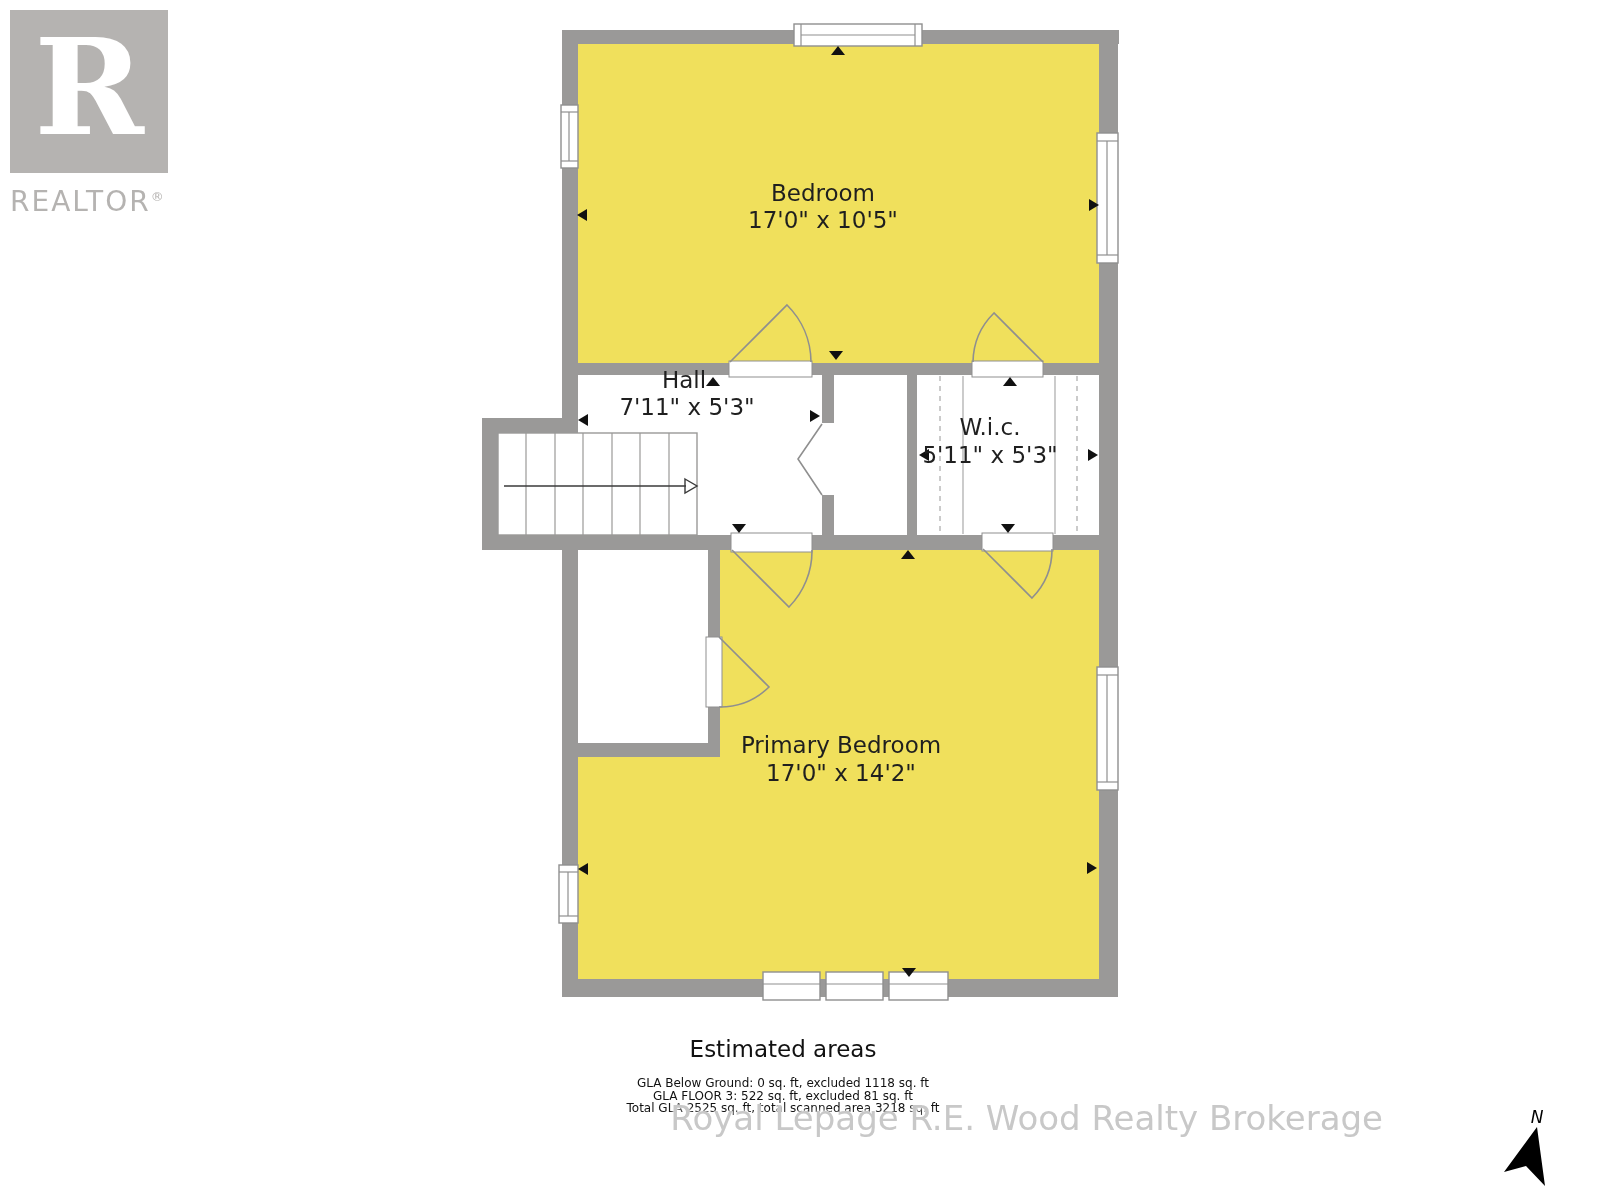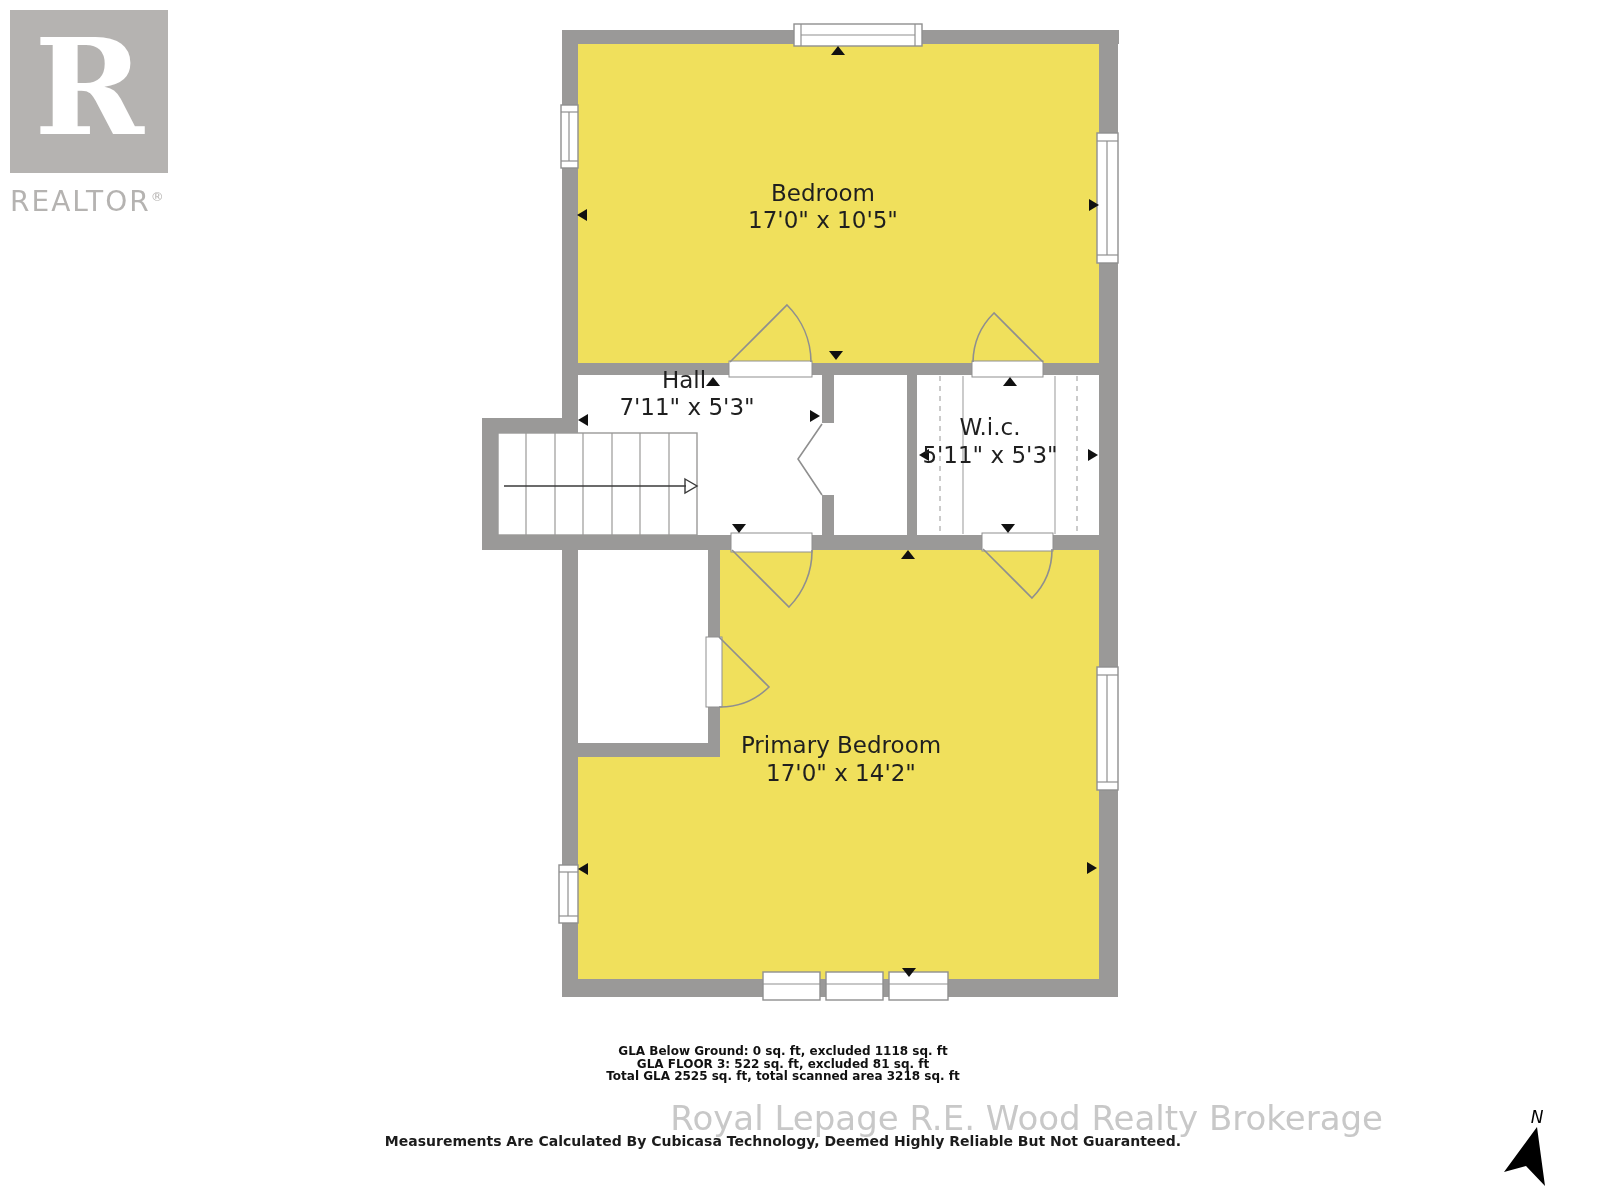--- a/index.html
+++ b/index.html
@@ -205,6 +205,7 @@
   </svg>
 
   <div class="bottom">
+    <div class="areas-title">Estimated areas</div>
     <div class="areas-lines">
       <div>GLA Below Ground: 0 sq. ft, excluded 1118 sq. ft</div>
       <div>GLA FLOOR 3: 522 sq. ft, excluded 81 sq. ft</div>

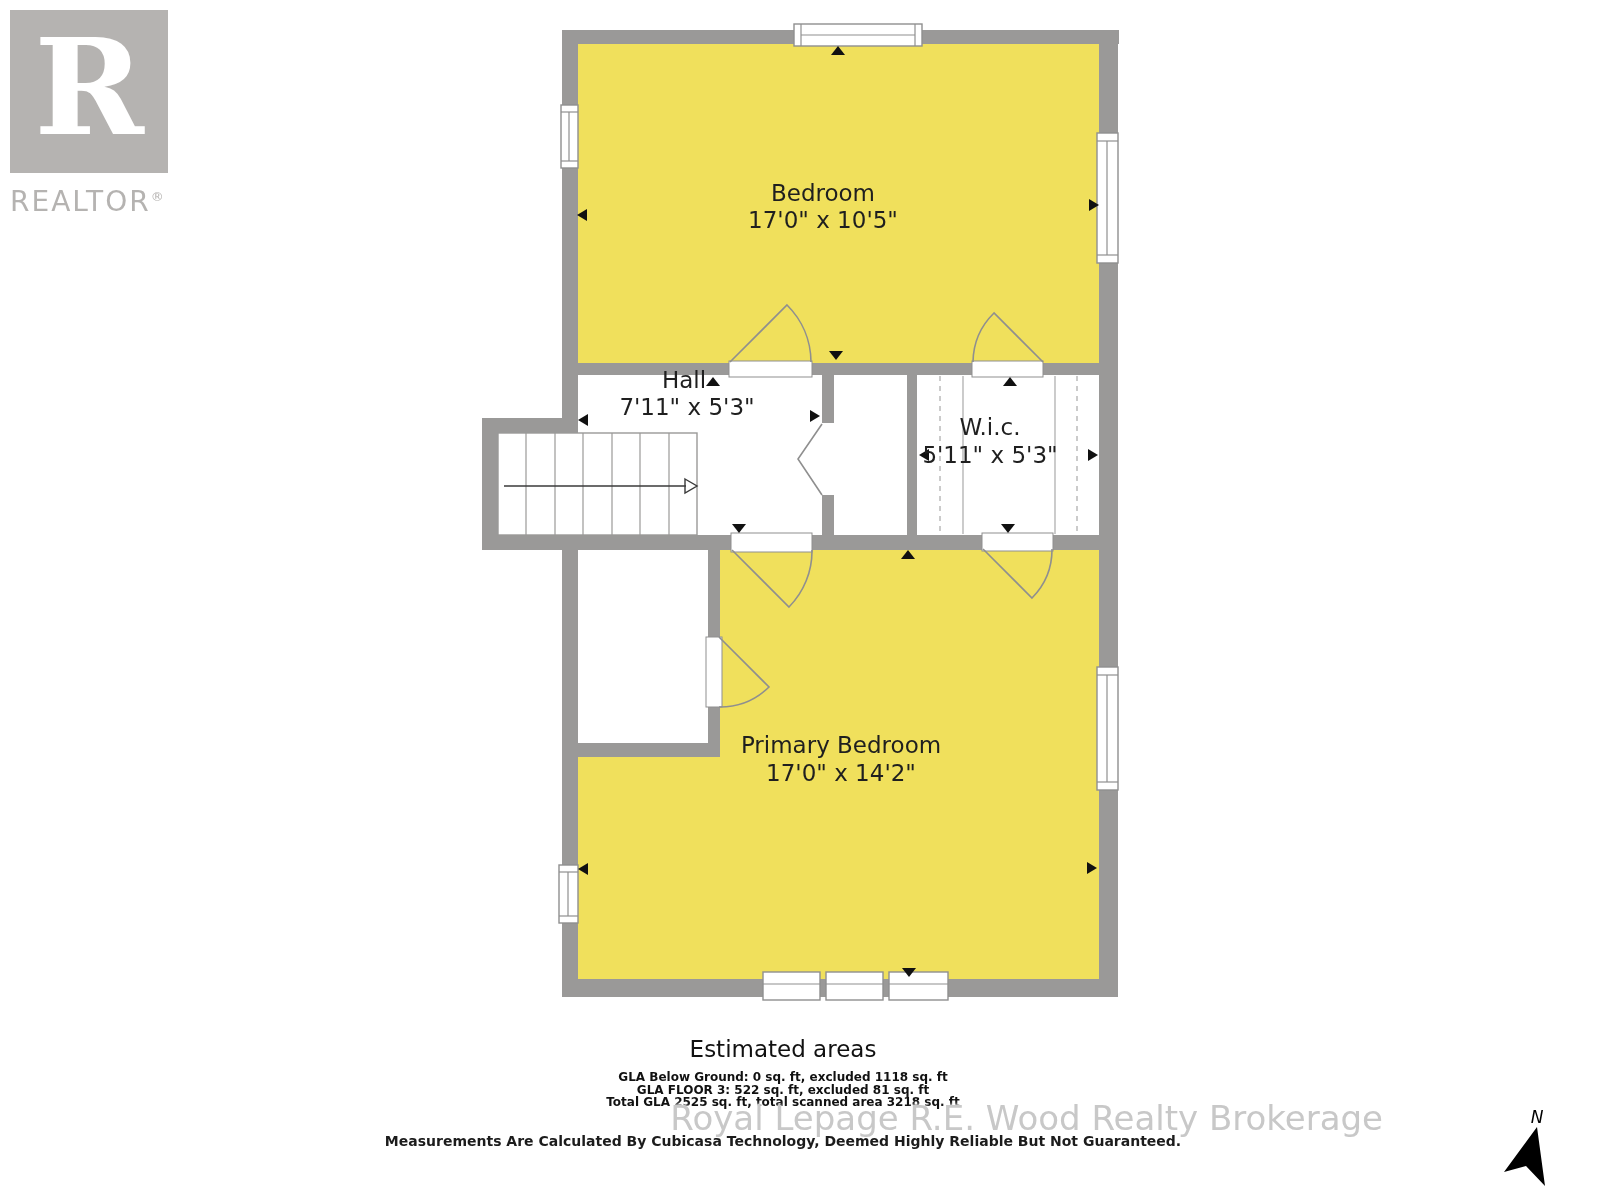--- a/index.html
+++ b/index.html
@@ -33,7 +33,7 @@
   
   .bottom{position:absolute;left:383px;top:1036px;width:800px;text-align:center;color:#111;}
   .areas-title{font-size:23px;color:#111;}
-  .areas-lines{margin-top:9px;font-size:12px;font-weight:bold;line-height:12.5px;color:#111;}
+  .areas-lines{margin-top:15px;font-size:12px;font-weight:normal;line-height:12.5px;color:#111;}
   .watermark{position:absolute;left:183px;top:1098px;width:1200px;text-align:right;
              font-size:34px;color:#c8c8c8;text-shadow:0 0 5px #ffffff,0 0 2px #ffffff;white-space:nowrap;}
   .disclaimer{position:absolute;left:283px;top:1133px;width:1000px;text-align:center;

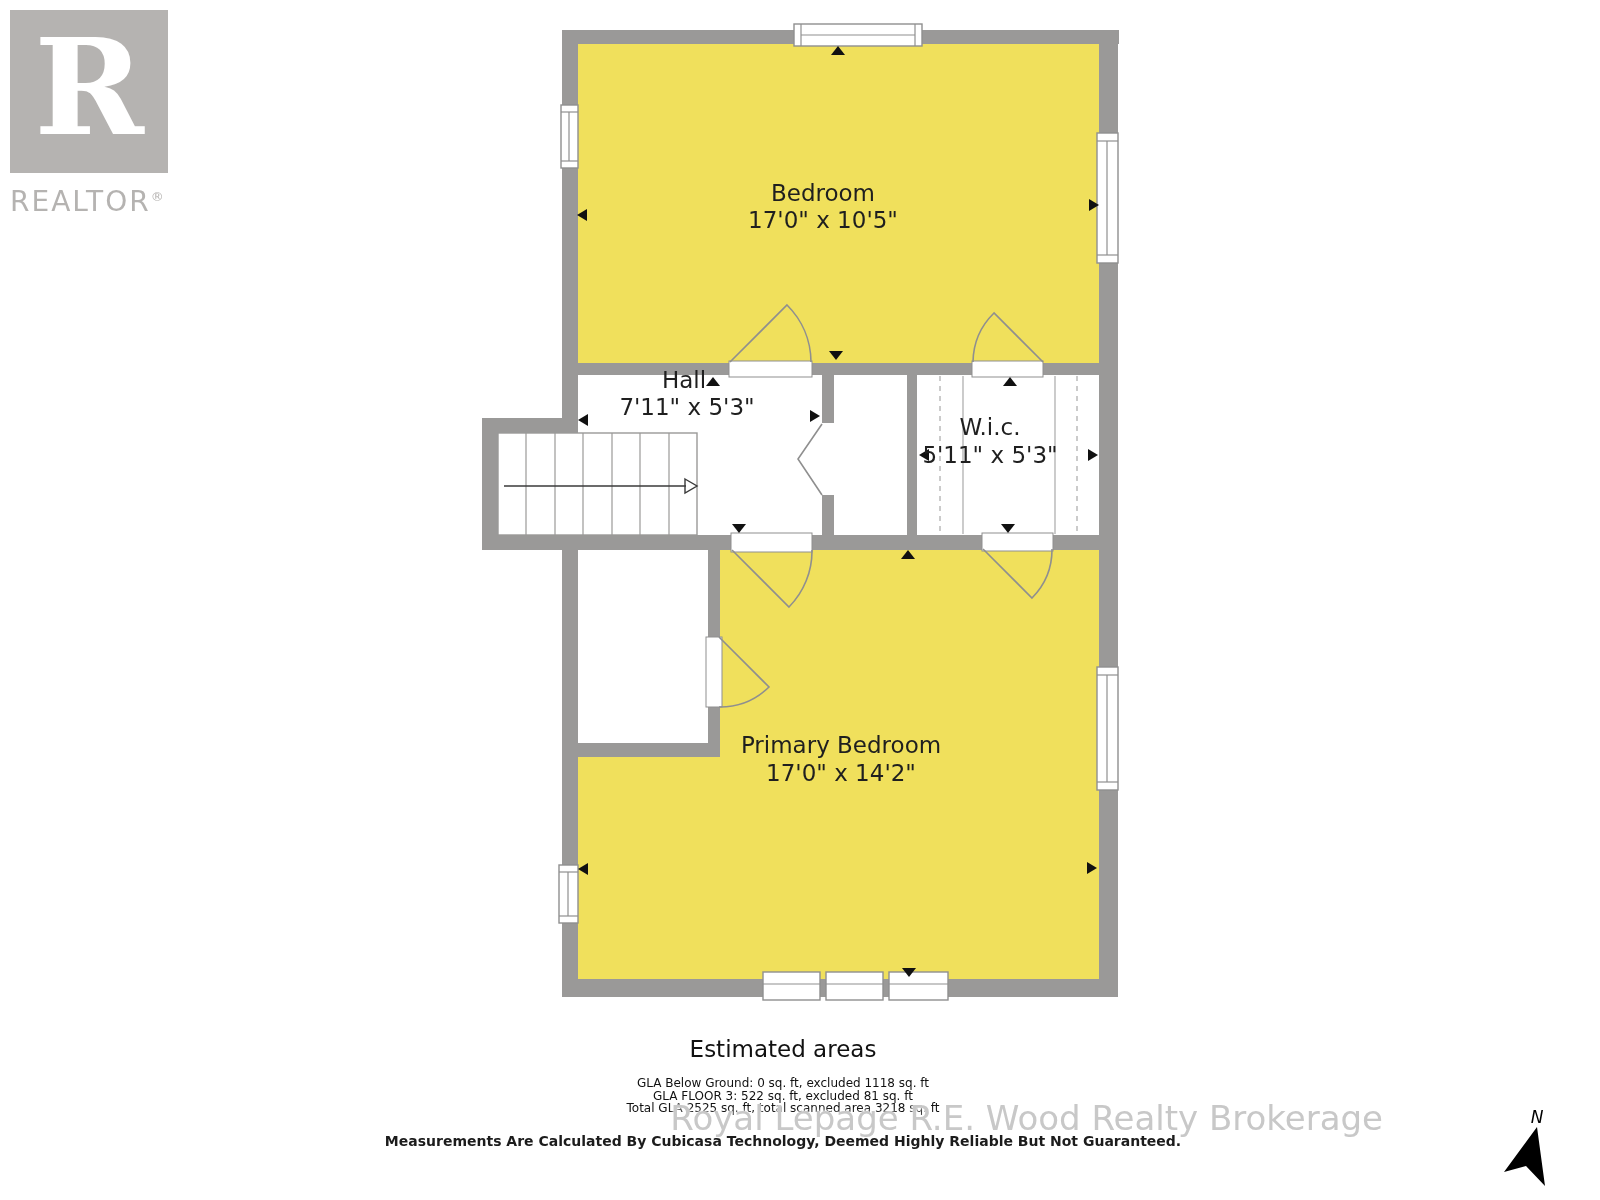--- a/index.html
+++ b/index.html
@@ -214,7 +214,6 @@
   </div>
 
   <div class="watermark">Royal Lepage R.E. Wood Realty Brokerage</div>
-  <div class="disclaimer">Measurements Are Calculated By Cubicasa Technology, Deemed Highly Reliable But Not Guaranteed.</div>
 
 </div>
 

